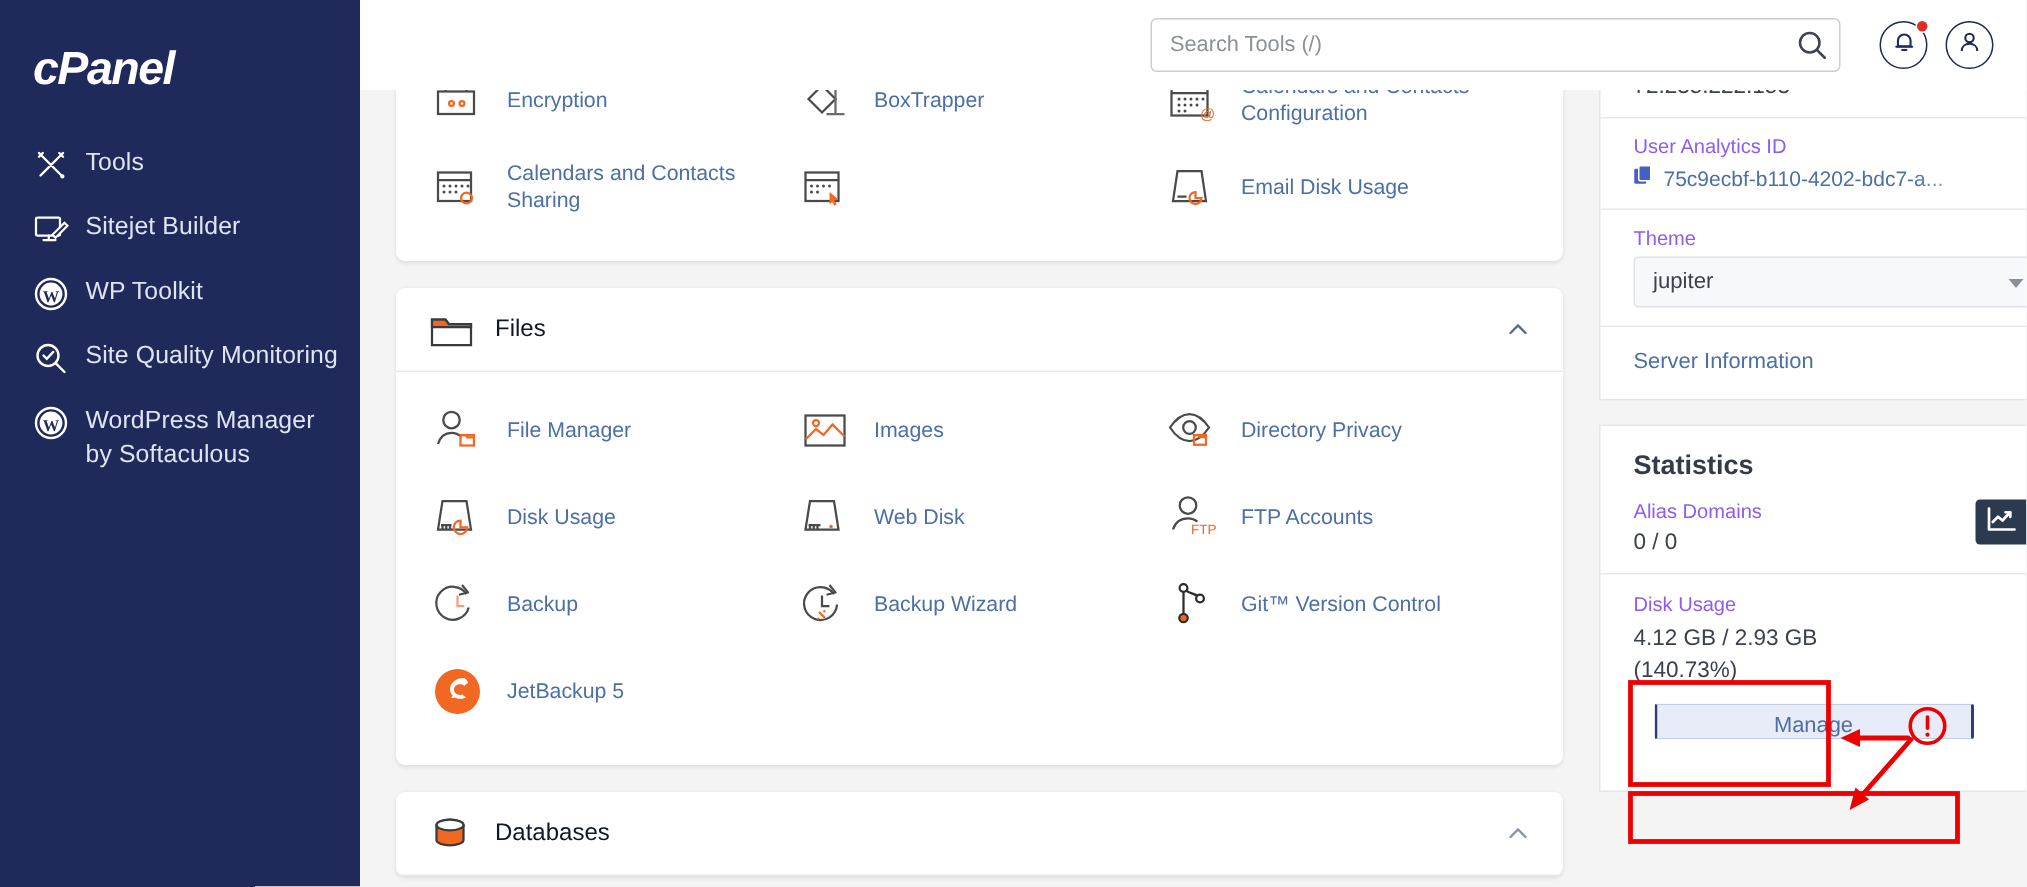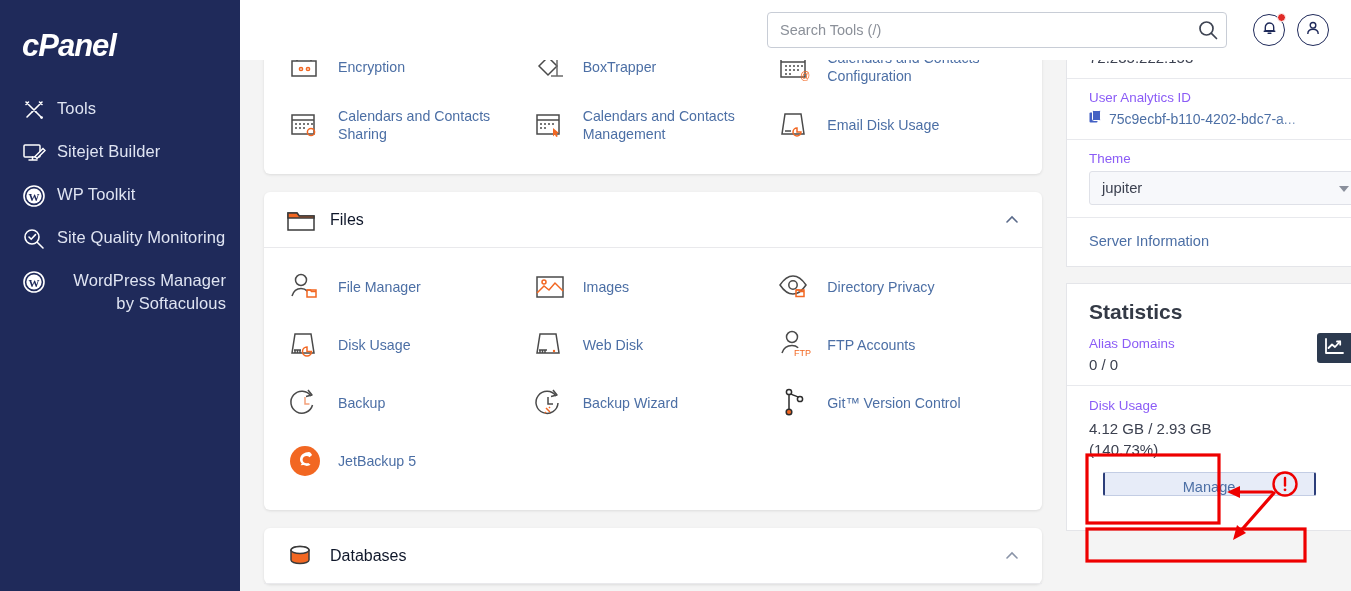--- a/index.html
+++ b/index.html
@@ -21,7 +21,7 @@
   }
   .logo { margin: 26px 0 0 22px; height: 40px; }
   .logo svg { display: block; }
-  .nav { margin-top: 22px; text-align: right; }
+  .nav { margin-top: 22px; }
   .nav-item {
     display: flex; align-items: flex-start;
     padding: 9px 14px 9px 22px;

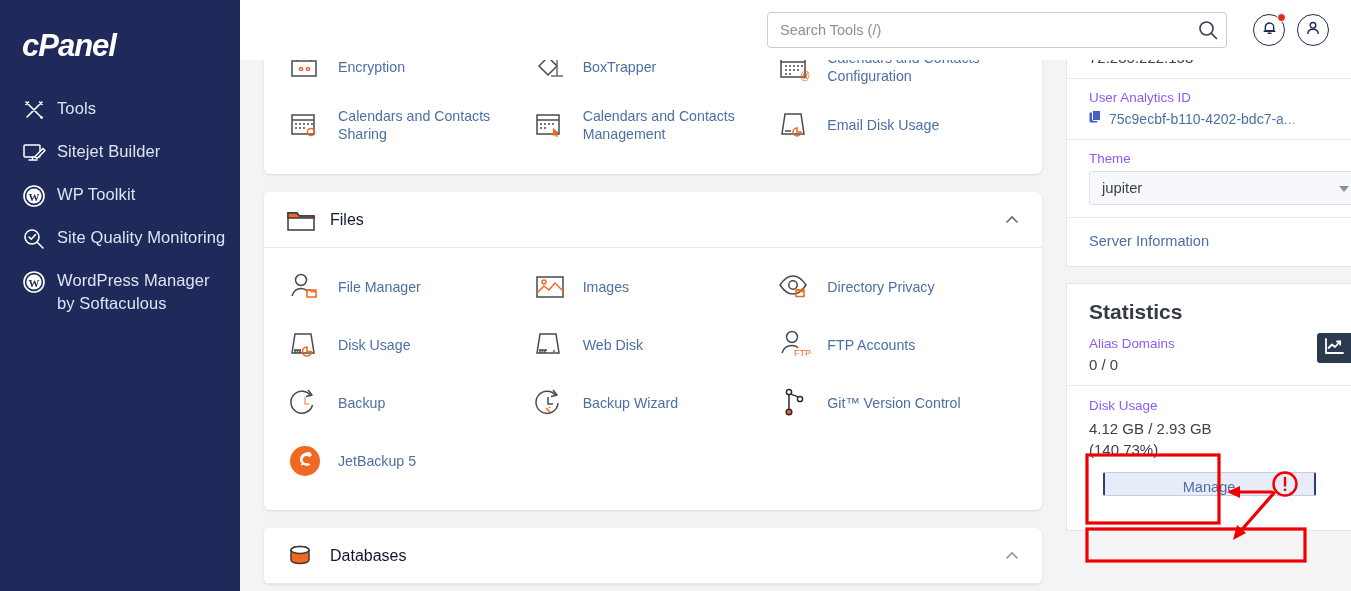--- a/index.html
+++ b/index.html
@@ -384,7 +384,6 @@
               <path d="M22 22l6 5-2.6.6 1.4 2.6-1.6.9-1.4-2.6-1.8 1.9z" fill="#f26722" stroke="none"></path>
             </svg>
           </span>
-          <span class="tool-label">Calendars and Contacts Management</span>
         </div>
 
         <div class="tool">

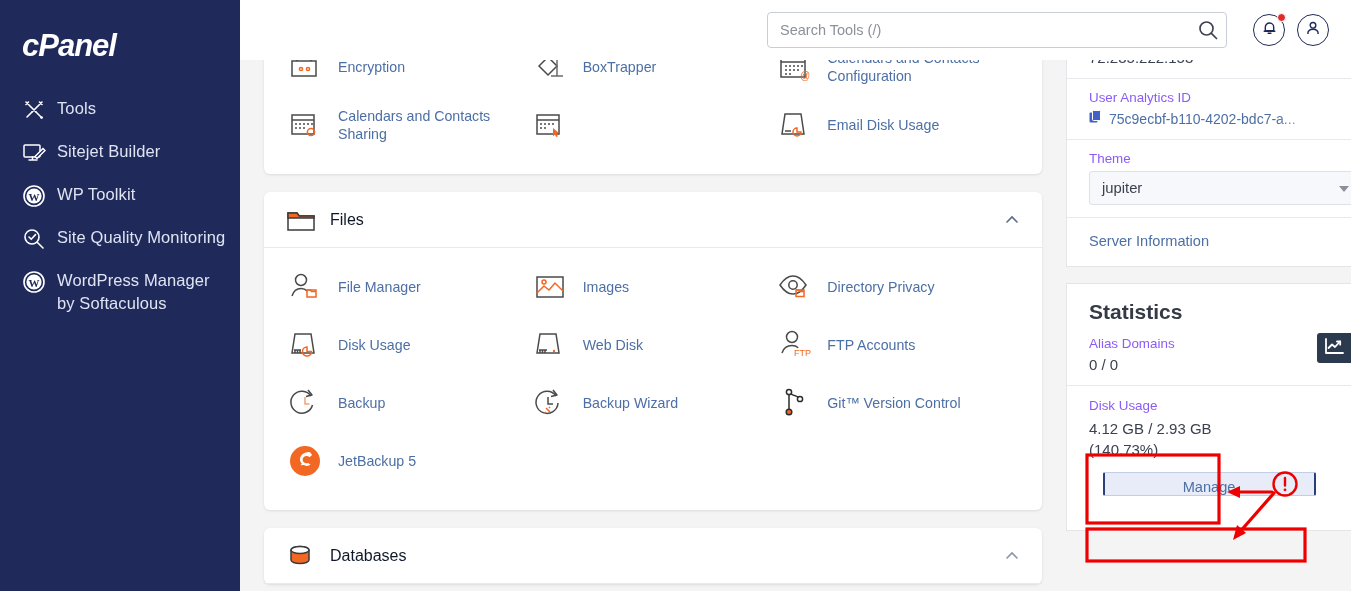--- a/index.html
+++ b/index.html
@@ -165,7 +165,7 @@
   }
   .rcard2 { margin-top: 16px; }
   .stats-title {
-    font-size: 21px; font-weight: bold; color: #343a46;
+    font-size: 18px; font-weight: bold; color: #343a46;
     padding: 16px 22px 10px 22px;
   }
   .manage-btn {

